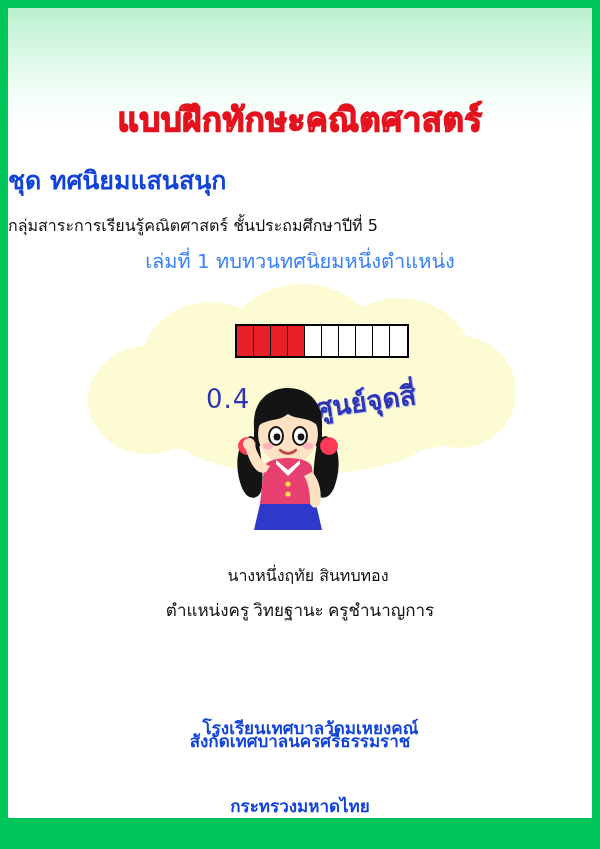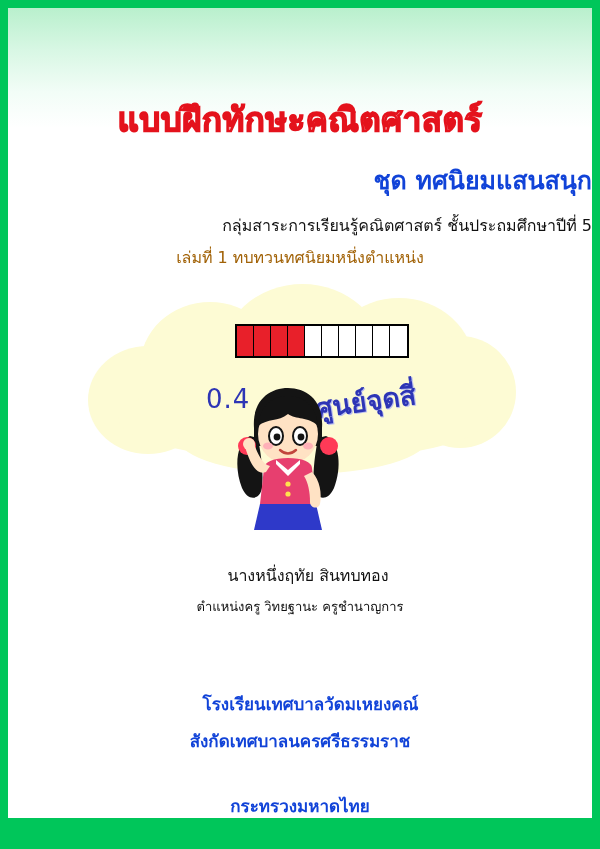--- a/index.html
+++ b/index.html
@@ -55,7 +55,7 @@
     top: 152px;
     left: 0;
     width: 100%;
-    text-align: right;
+    text-align: left;
     font-size: 25px;
     font-weight: bold;
     color: #1143d8;

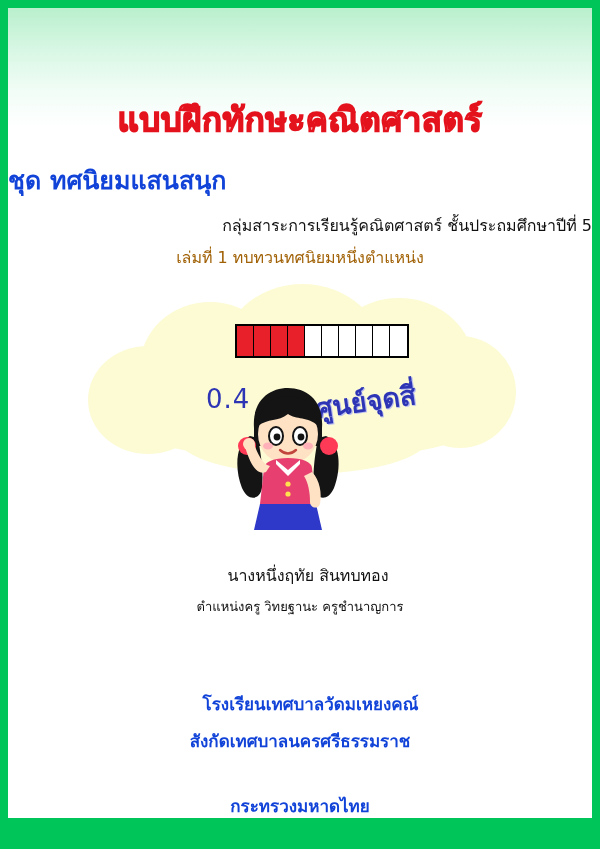--- a/index.html
+++ b/index.html
@@ -66,7 +66,7 @@
     top: 205px;
     left: 0;
     width: 100%;
-    text-align: right;
+    text-align: left;
     font-size: 16px;
     color: #111111;
     white-space: nowrap;

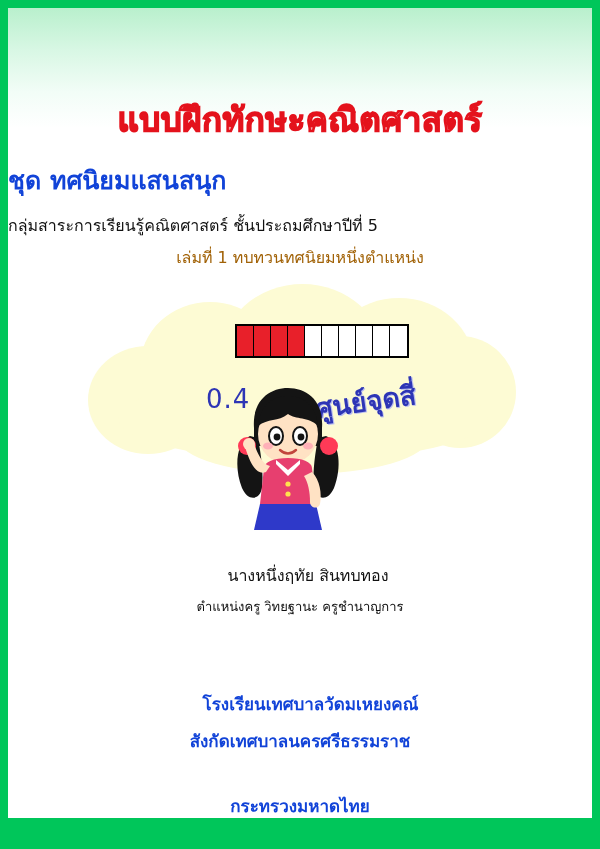--- a/index.html
+++ b/index.html
@@ -77,8 +77,8 @@
     left: 0;
     width: 100%;
     text-align: center;
-    font-size: 16px;
-    color: #a16207;
+    font-size: 20px;
+    color: #3b82f6;
     white-space: nowrap;
   }
 

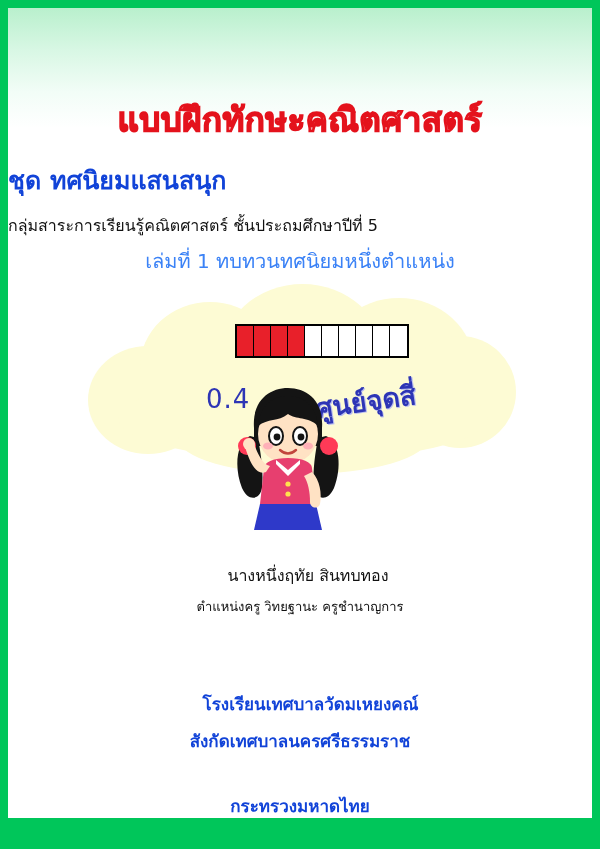--- a/index.html
+++ b/index.html
@@ -167,9 +167,10 @@
     left: 0;
     width: 100%;
     text-align: center;
-    font-size: 13px;
+    font-size: 17px;
     color: #111;
     white-space: nowrap;
+    font-family: Liberation Serif, serif;
   }
   .org {
     position: absolute;

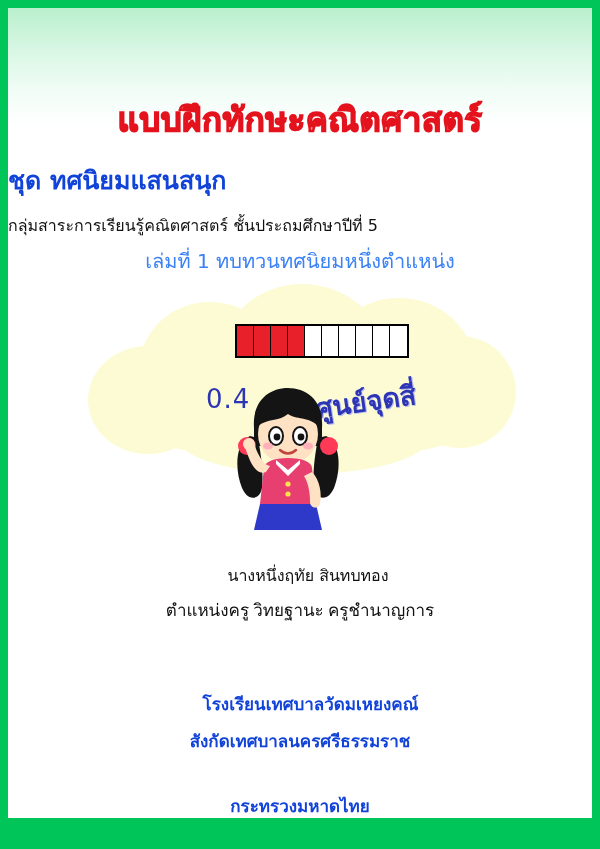--- a/index.html
+++ b/index.html
@@ -182,7 +182,7 @@
     color: #1143d8;
     white-space: nowrap;
   }
-  .org-1 { top: 682px; padding-left: 21px; }
+  .org-1 { top: 706px; padding-left: 21px; }
   .org-2 { top: 719px; }
   .org-3 { top: 756px; margin-top: 28px; }
 </style>

